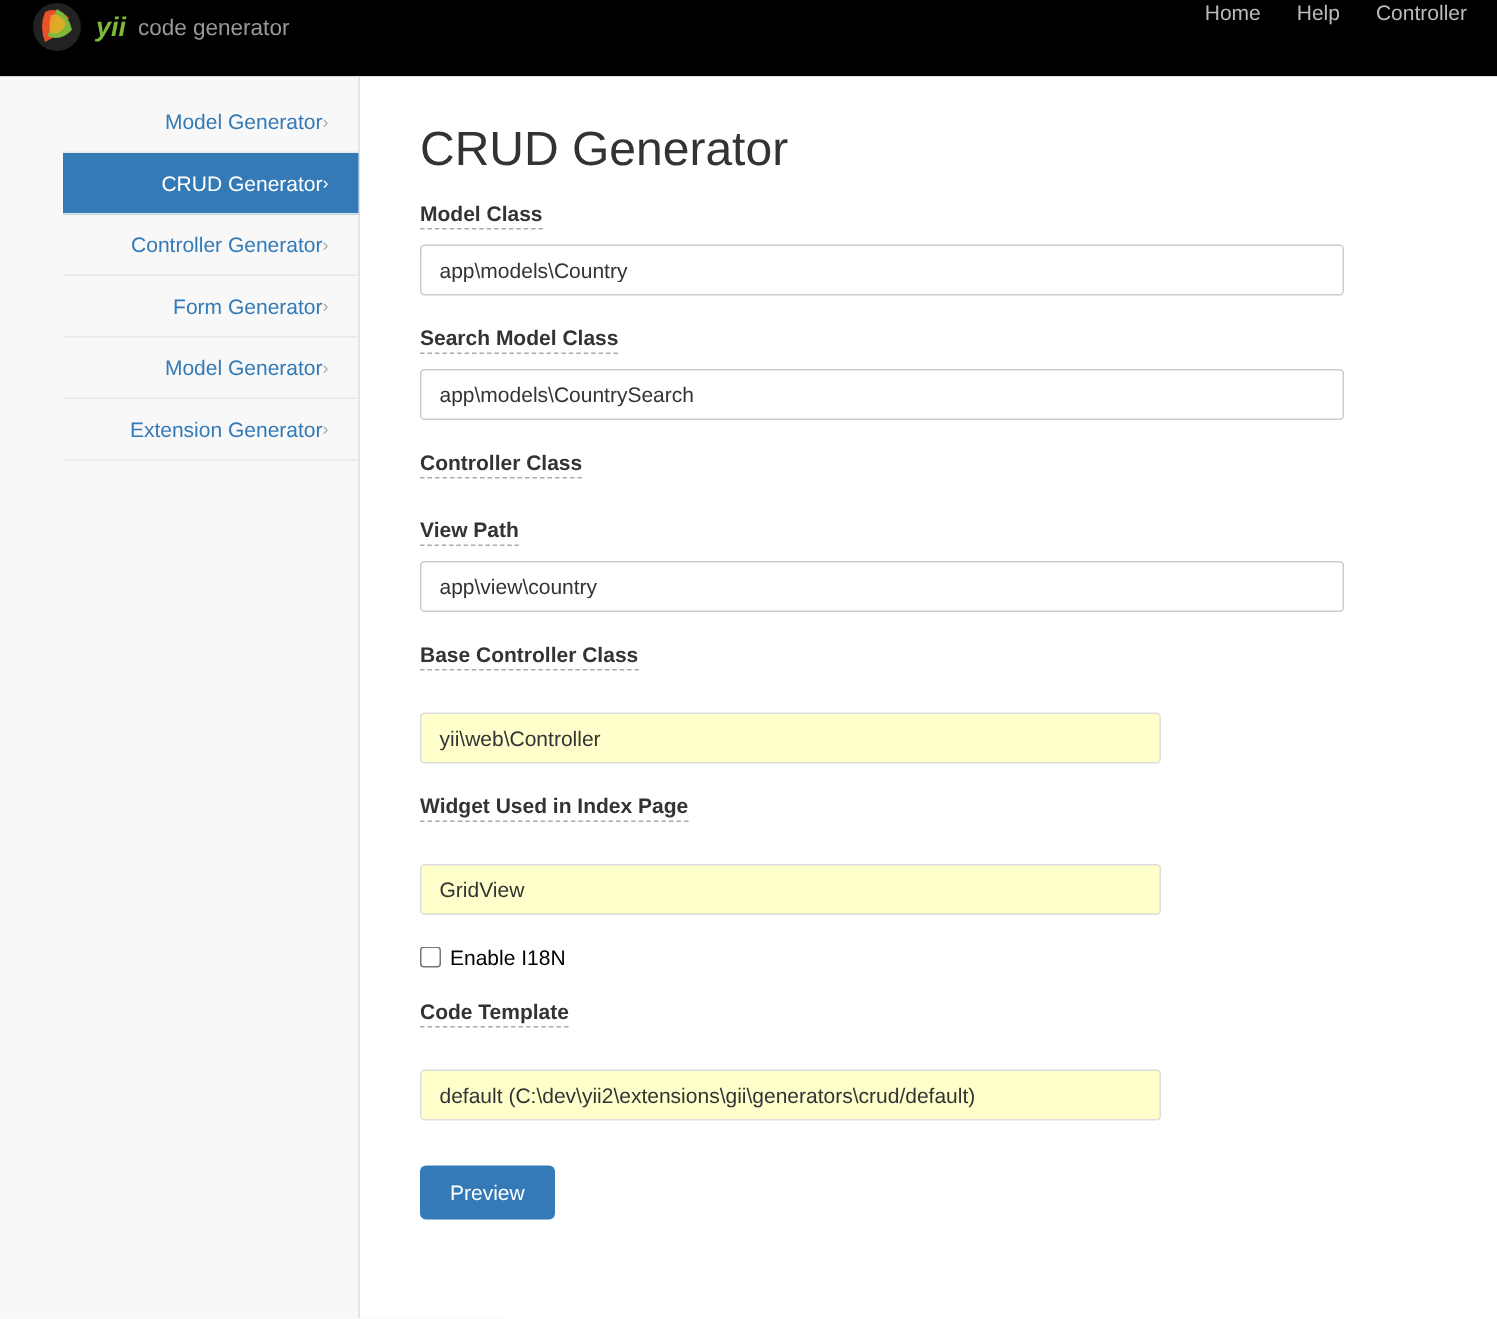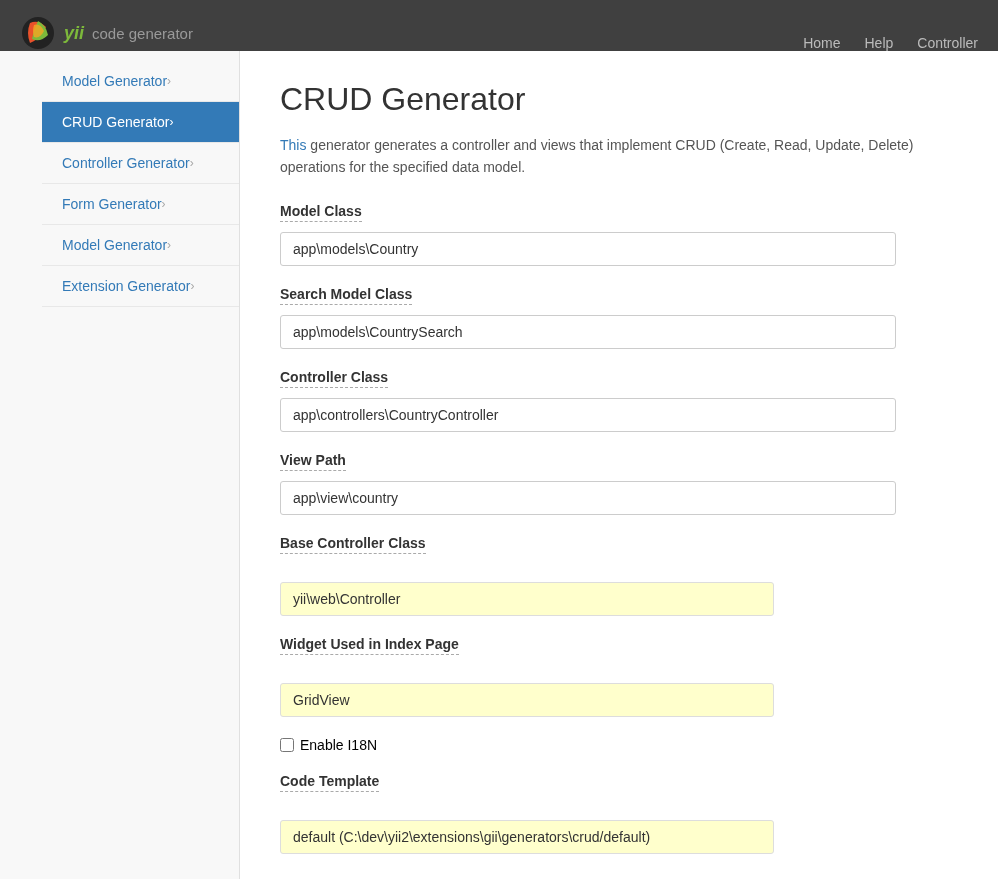--- a/index.html
+++ b/index.html
@@ -7,10 +7,10 @@
 
     
     .header {
-      background: #404040;
+      background: #000000;
       height: 51px;
       display: flex;
-      align-items: flex-end;
+      align-items: flex-start;
       padding: 0 20px;
       justify-content: space-between;
       gap: 11px;

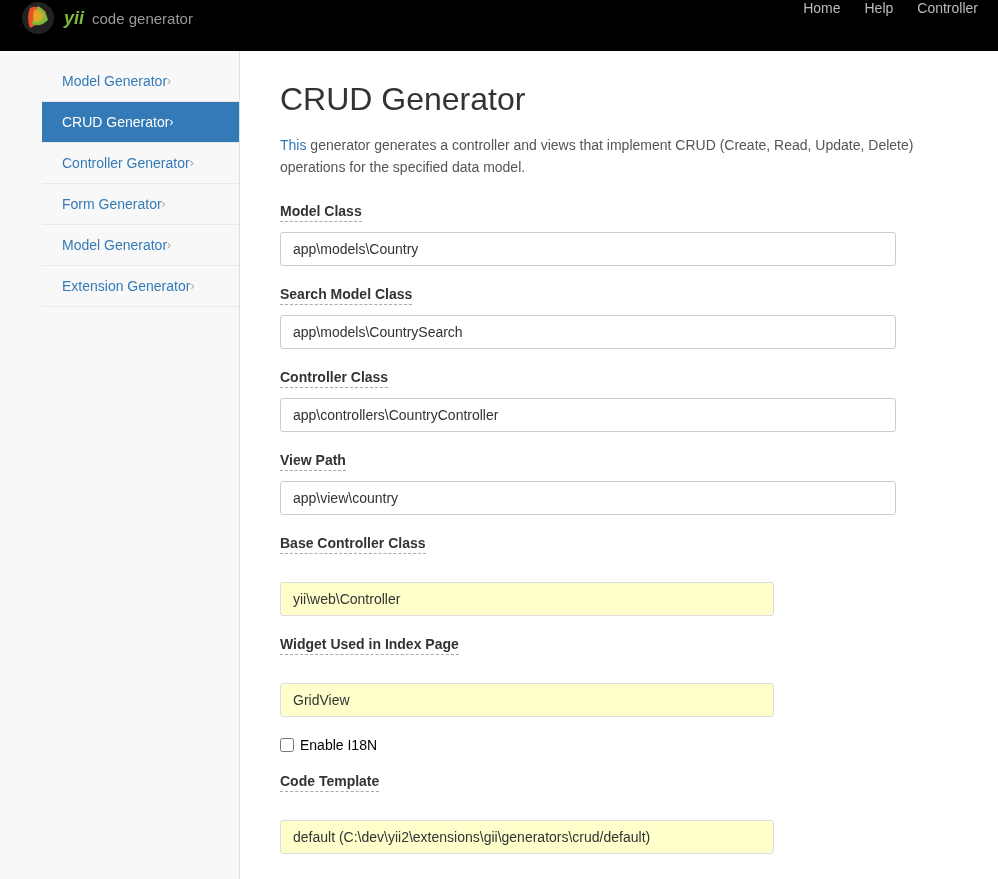--- a/index.html
+++ b/index.html
@@ -53,7 +53,7 @@
     .sidebar-item {
       display: flex;
       align-items: center;
-      justify-content: flex-start;
+      justify-content: flex-end;
       padding: 12px 20px;
       cursor: pointer;
       border-bottom: 1px solid #e8e8e8;

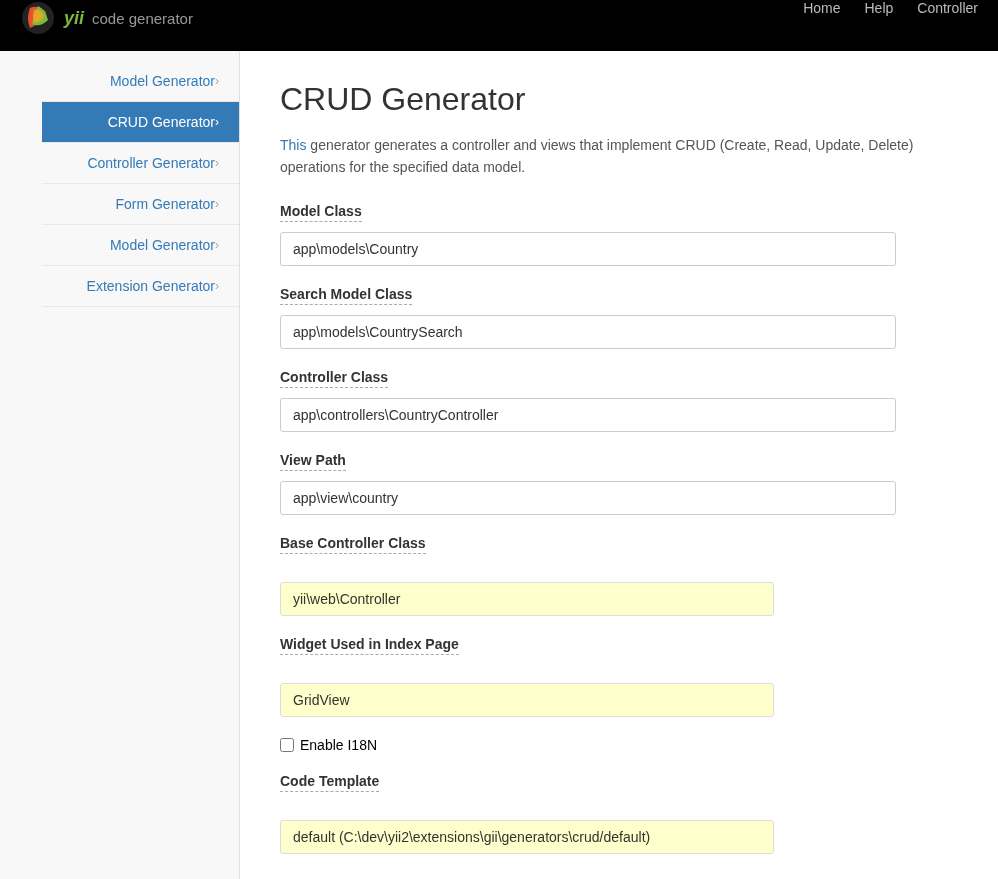--- a/index.html
+++ b/index.html
@@ -216,9 +216,6 @@
   <main class="content">
     <h1 class="page-title">CRUD Generator</h1>
 
-    <p class="description">
-      <a href="#">This</a><span> generator generates a controller and views that implement CRUD (Create, Read, Update, Delete) operations for the specified data model.</span>
-    </p>
 
     
     <div class="form-group">

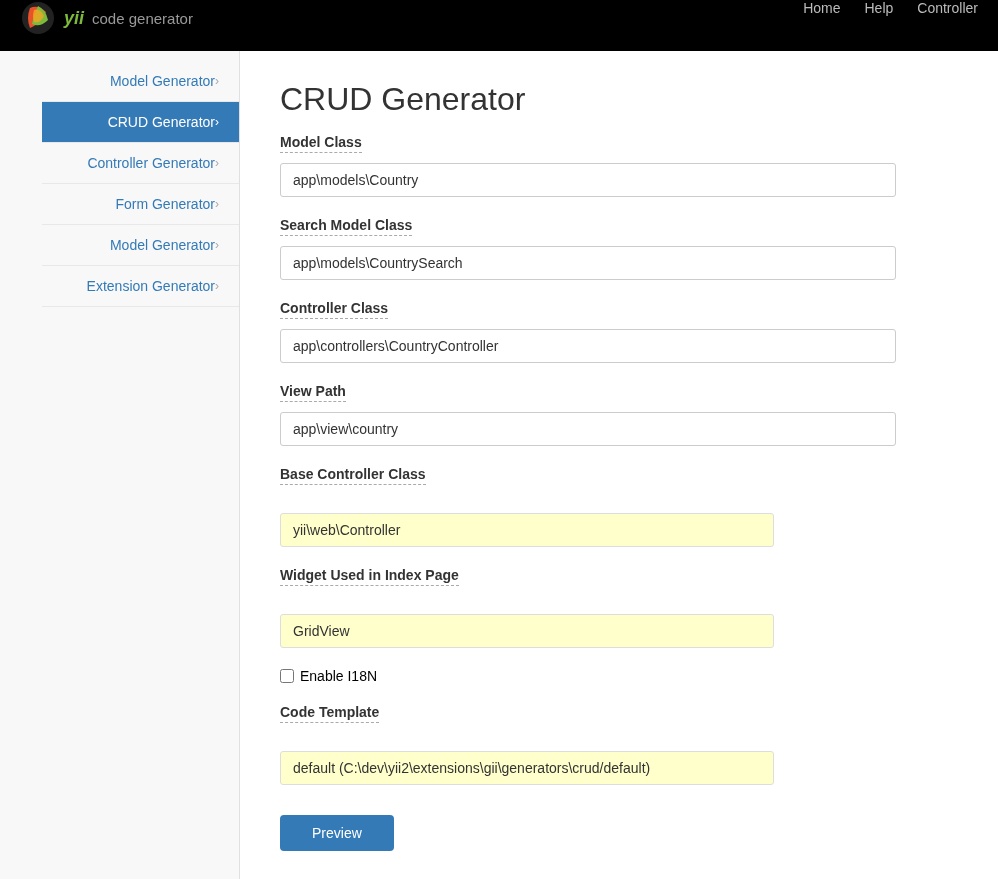--- a/index.html
+++ b/index.html
@@ -232,7 +232,6 @@
     
     <div class="form-group">
       <label class="form-label">Controller Class</label>
-      <input type="text" class="form-control" value="app\controllers\CountryController" style="">
     </div>
 
     

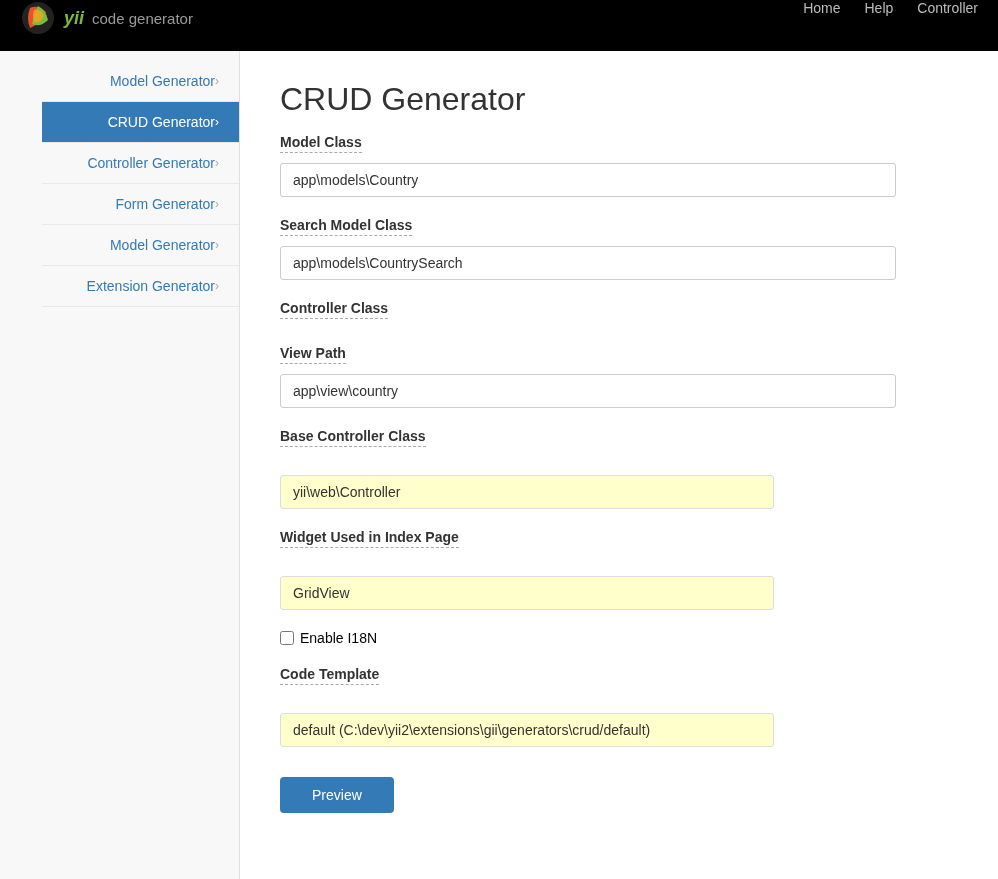--- a/index.html
+++ b/index.html
@@ -154,7 +154,7 @@
       background: #337ab7;
       color: #fff;
       border: none;
-      padding: 10px 32px;
+      padding: 10px 20px;
       font-size: 14px;
       border-radius: 4px;
       cursor: pointer;

